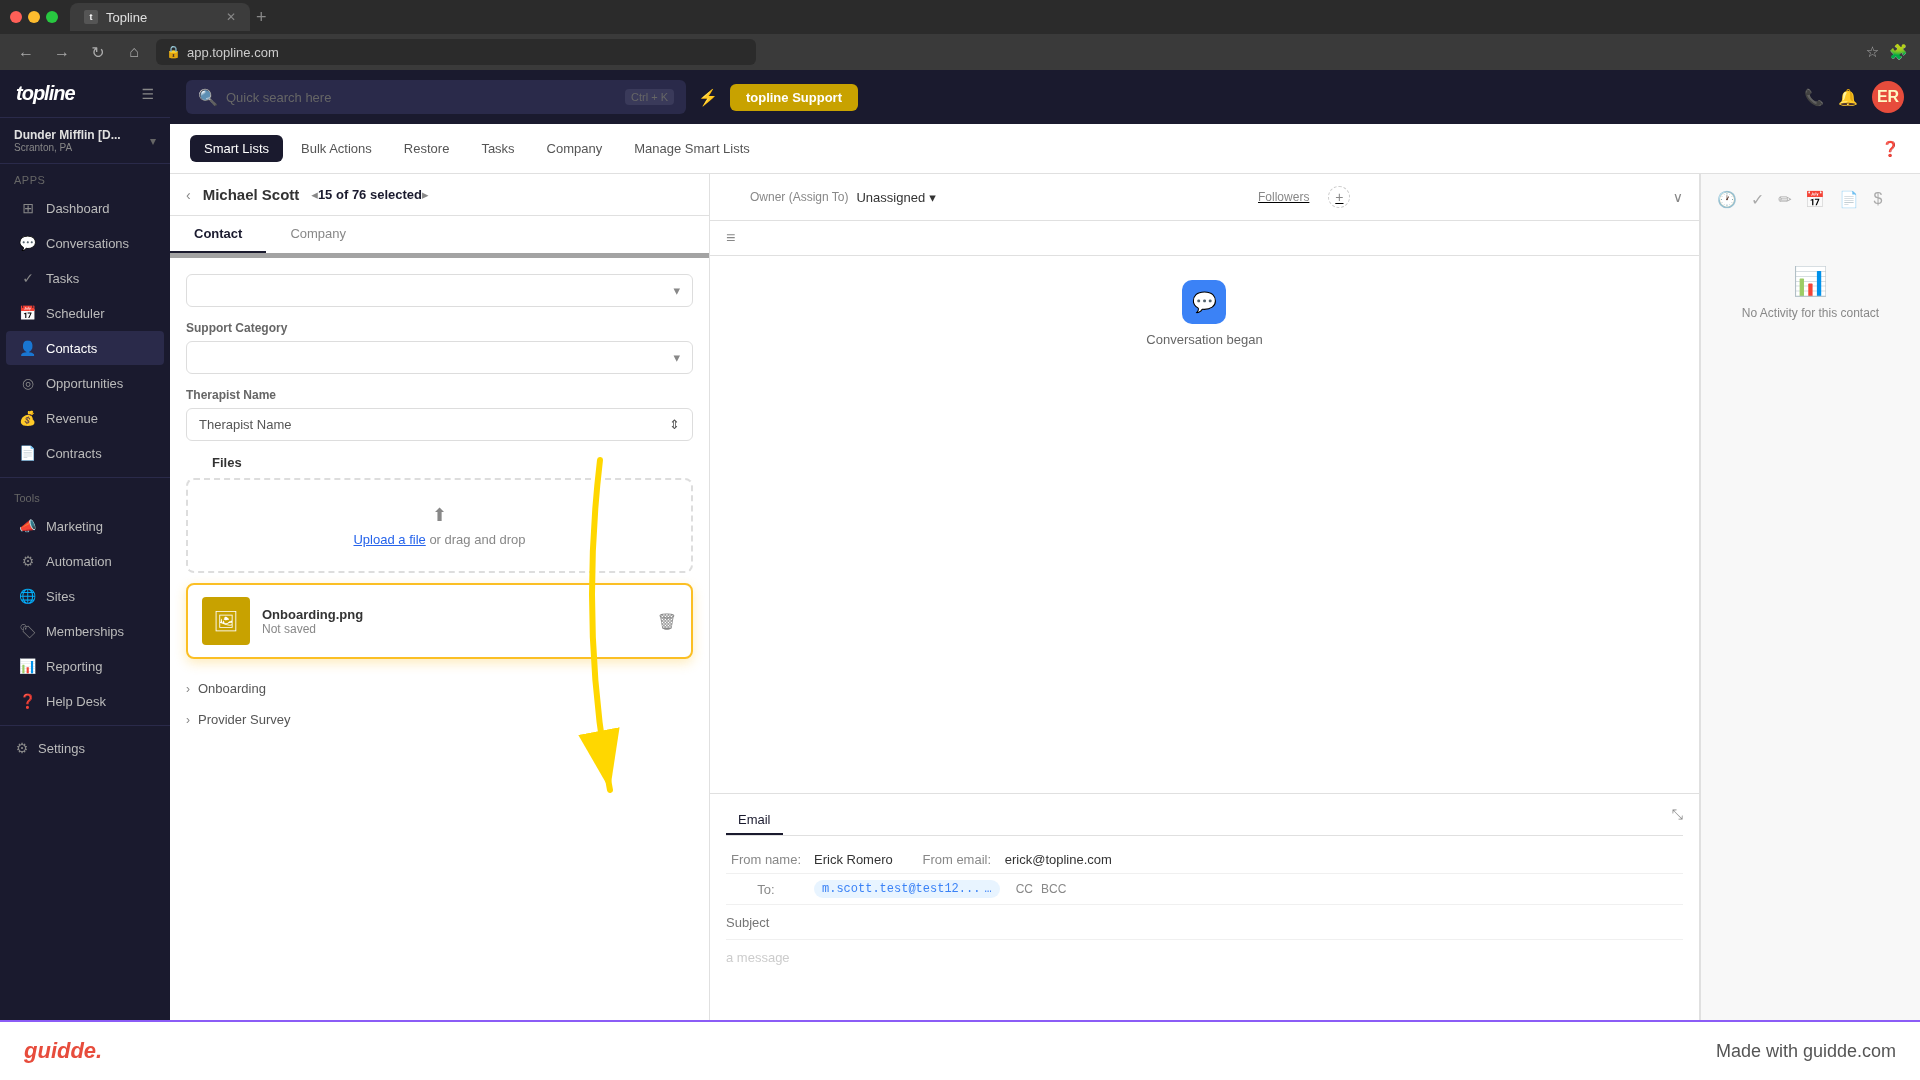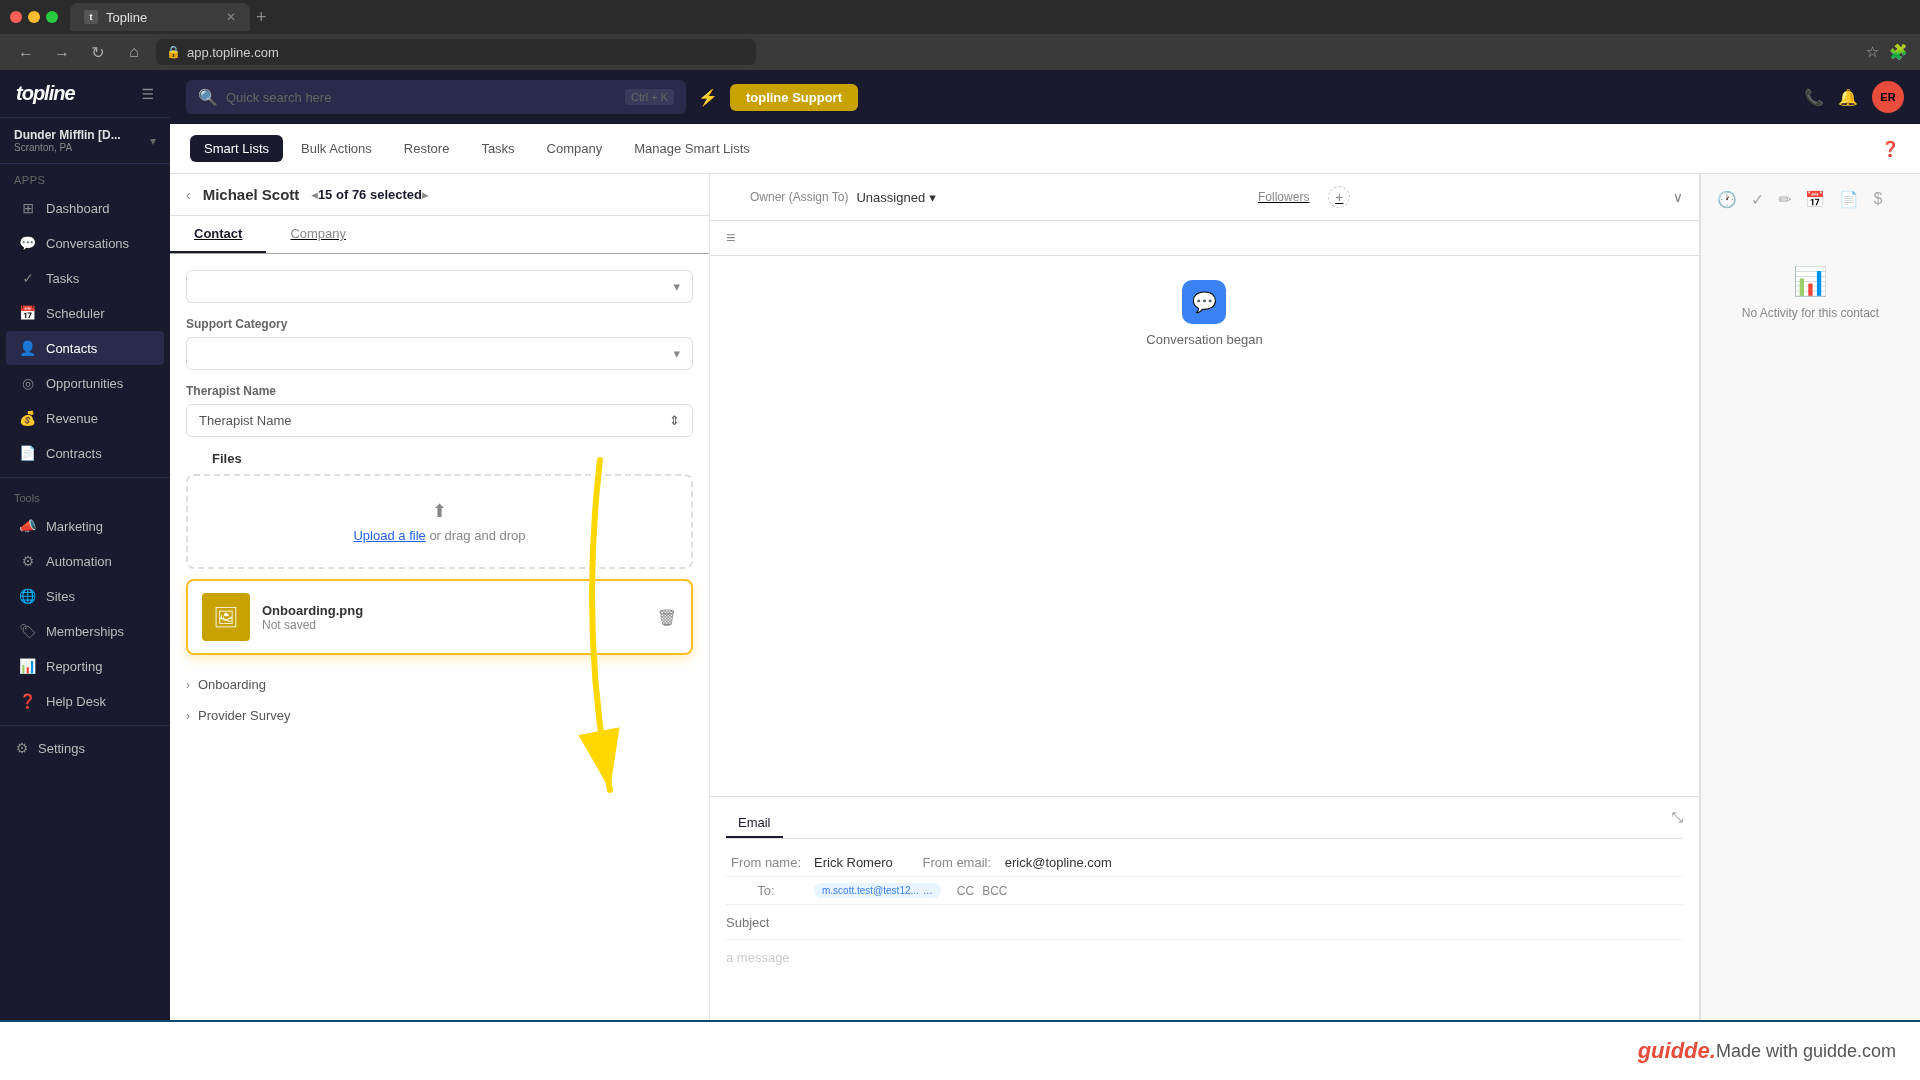--- a/index.html
+++ b/index.html
@@ -56,7 +56,7 @@
     .topbar-support-btn { background: #c8a200; color: white; border: none; border-radius: 6px; padding: 6px 16px; font-size: 13px; font-weight: 600; cursor: pointer; }
     .topbar-icons { display: flex; align-items: center; gap: 14px; margin-left: auto; }
     .topbar-icon { color: #888; font-size: 16px; cursor: pointer; }
-    .topbar-user-avatar { width: 32px; height: 32px; border-radius: 50%; background: #e74c3c; display: flex; align-items: center; justify-content: center; color: #000000; font-size: 11px; font-weight: bold; cursor: pointer; }
+    .topbar-user-avatar { width: 32px; height: 32px; border-radius: 50%; background: #e74c3c; display: flex; align-items: center; justify-content: center; color: #fef9c3; font-size: 16px; font-weight: bold; cursor: pointer; }
 
     
     .main-content { flex: 1; display: flex; flex-direction: column; background: #f0f0f0; overflow: hidden; }

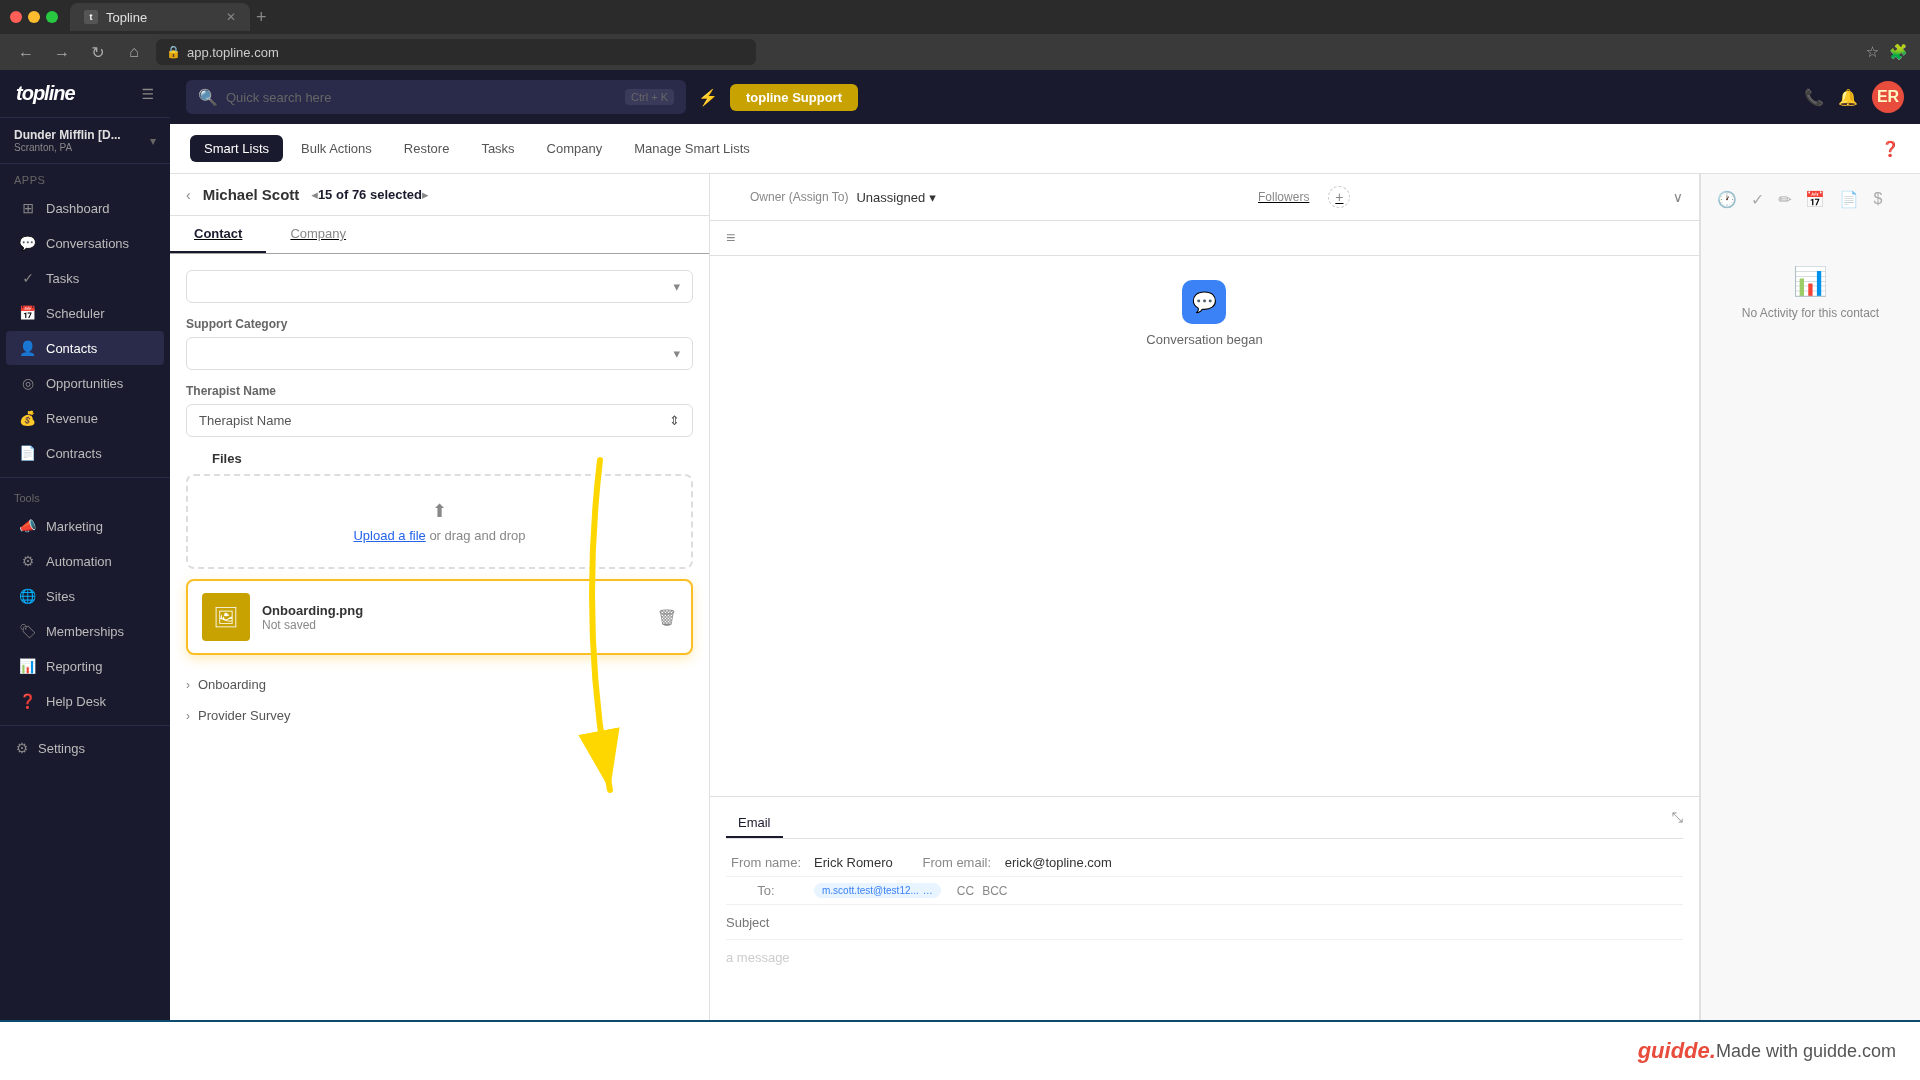--- a/index.html
+++ b/index.html
@@ -77,7 +77,7 @@
     .contact-nav-name { font-weight: 600; font-size: 15px; color: #333; }
     .contact-nav-count { color: #888; font-size: 13px; }
     .contact-nav-count span { color: #1a1a2e; font-weight: 600; }
-    .contact-tabs { display: flex; border-bottom: 1px solid #a3a3a3; text-decoration: underline; }
+    .contact-tabs { display: flex; border-bottom: 5px solid #a3a3a3; }
     .contact-tab { padding: 10px 24px; font-size: 13px; cursor: pointer; color: #888; border-bottom: 2px solid transparent; }
     .contact-tab.active { color: #1a1a2e; border-bottom-color: #1a1a2e; font-weight: 600; }
     .contact-form { flex: 1; overflow-y: auto; padding: 16px; }

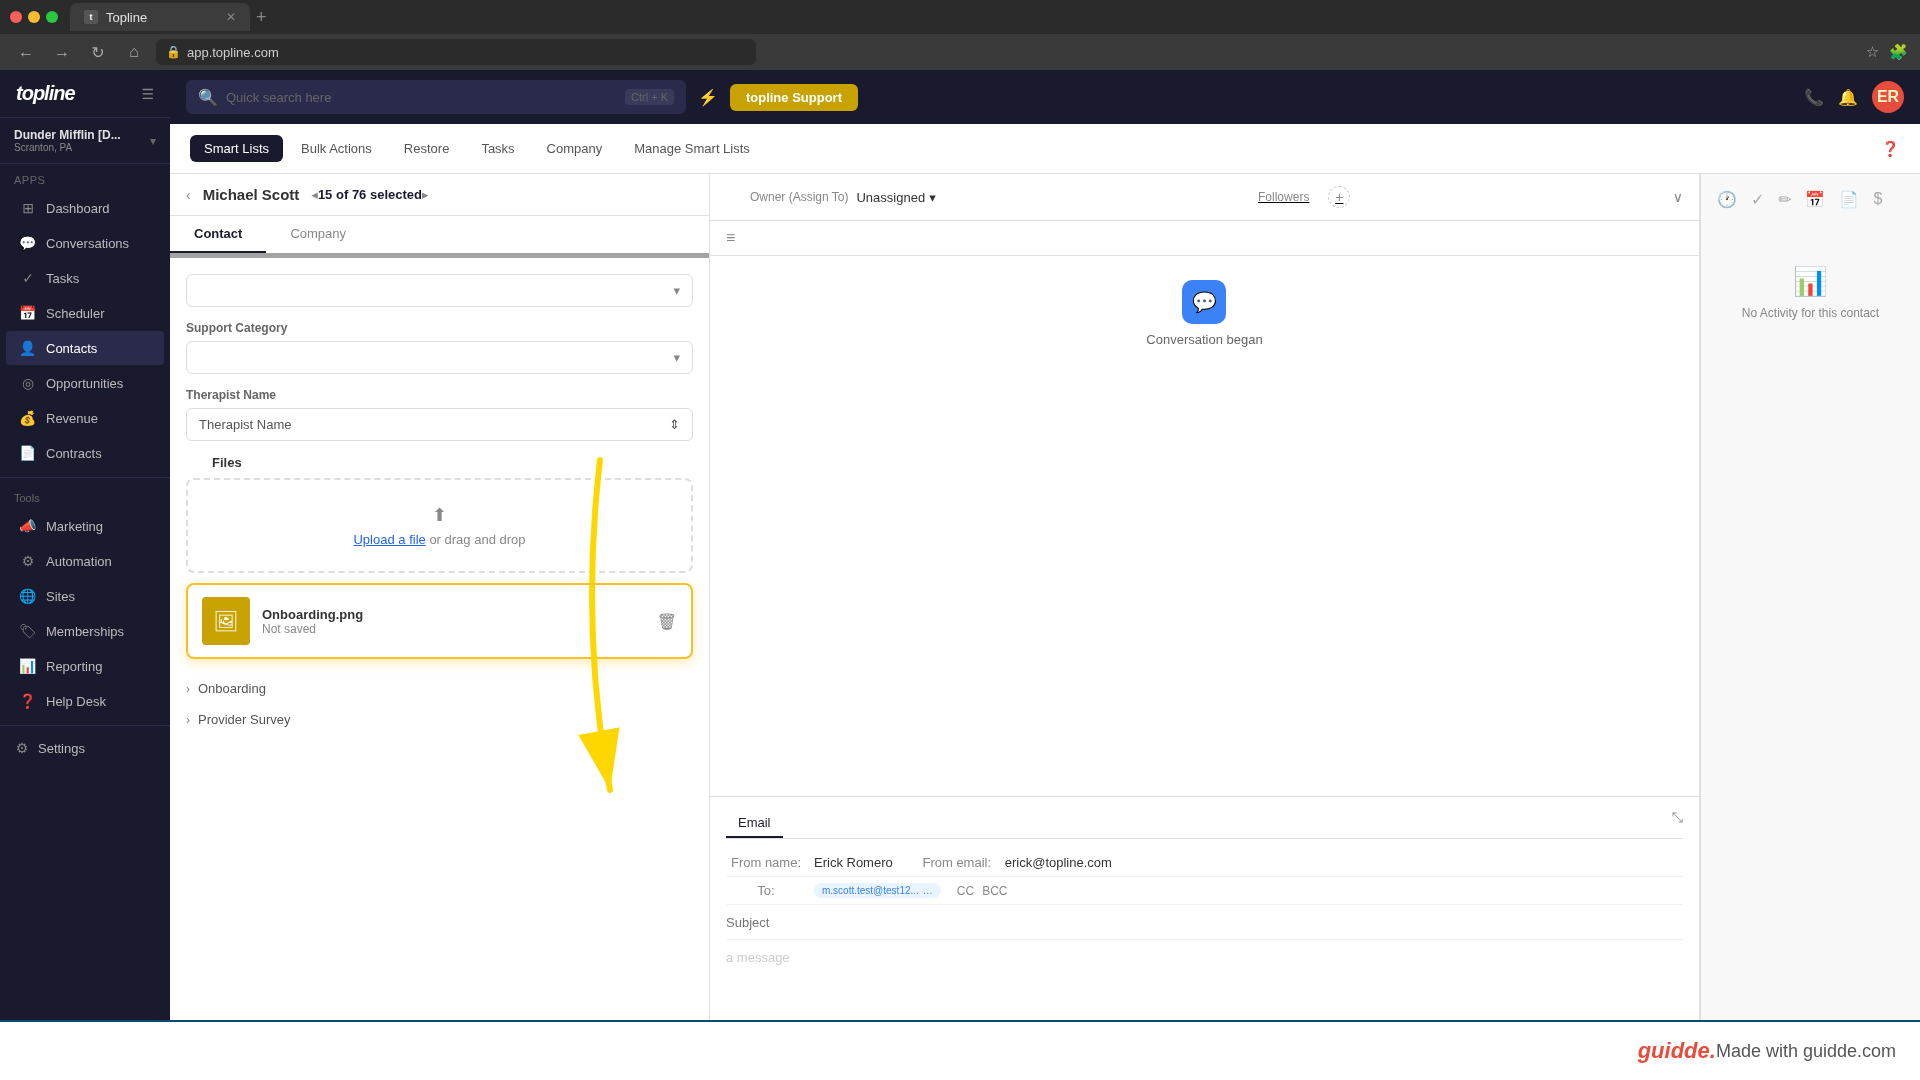--- a/index.html
+++ b/index.html
@@ -128,7 +128,7 @@
     .email-field { display: flex; align-items: center; gap: 8px; padding: 6px 0; border-bottom: 1px solid #f0f0f0; font-size: 13px; }
     .email-field-label { color: #888; min-width: 80px; text-align: center; }
     .email-field-value { color: #333; }
-    .email-to-chip { background: #e8f4ff; border-radius: 12px; padding: 2px 8px; font-size: 10px; color: #3b82f6; display: flex; align-items: center; gap: 4px; cursor: pointer; }
+    .email-to-chip { background: #e8f4ff; border-radius: 12px; padding: 2px 8px; font-size: 12px; color: #3b82f6; display: flex; align-items: center; gap: 4px; cursor: pointer; font-family: Liberation Mono, monospace; }
     .email-cc-bcc { display: flex; gap: 8px; }
     .email-cc { color: #888; font-size: 12px; cursor: pointer; }
     .email-subject-field { padding: 8px 0; border-bottom: 1px solid #f0f0f0; }

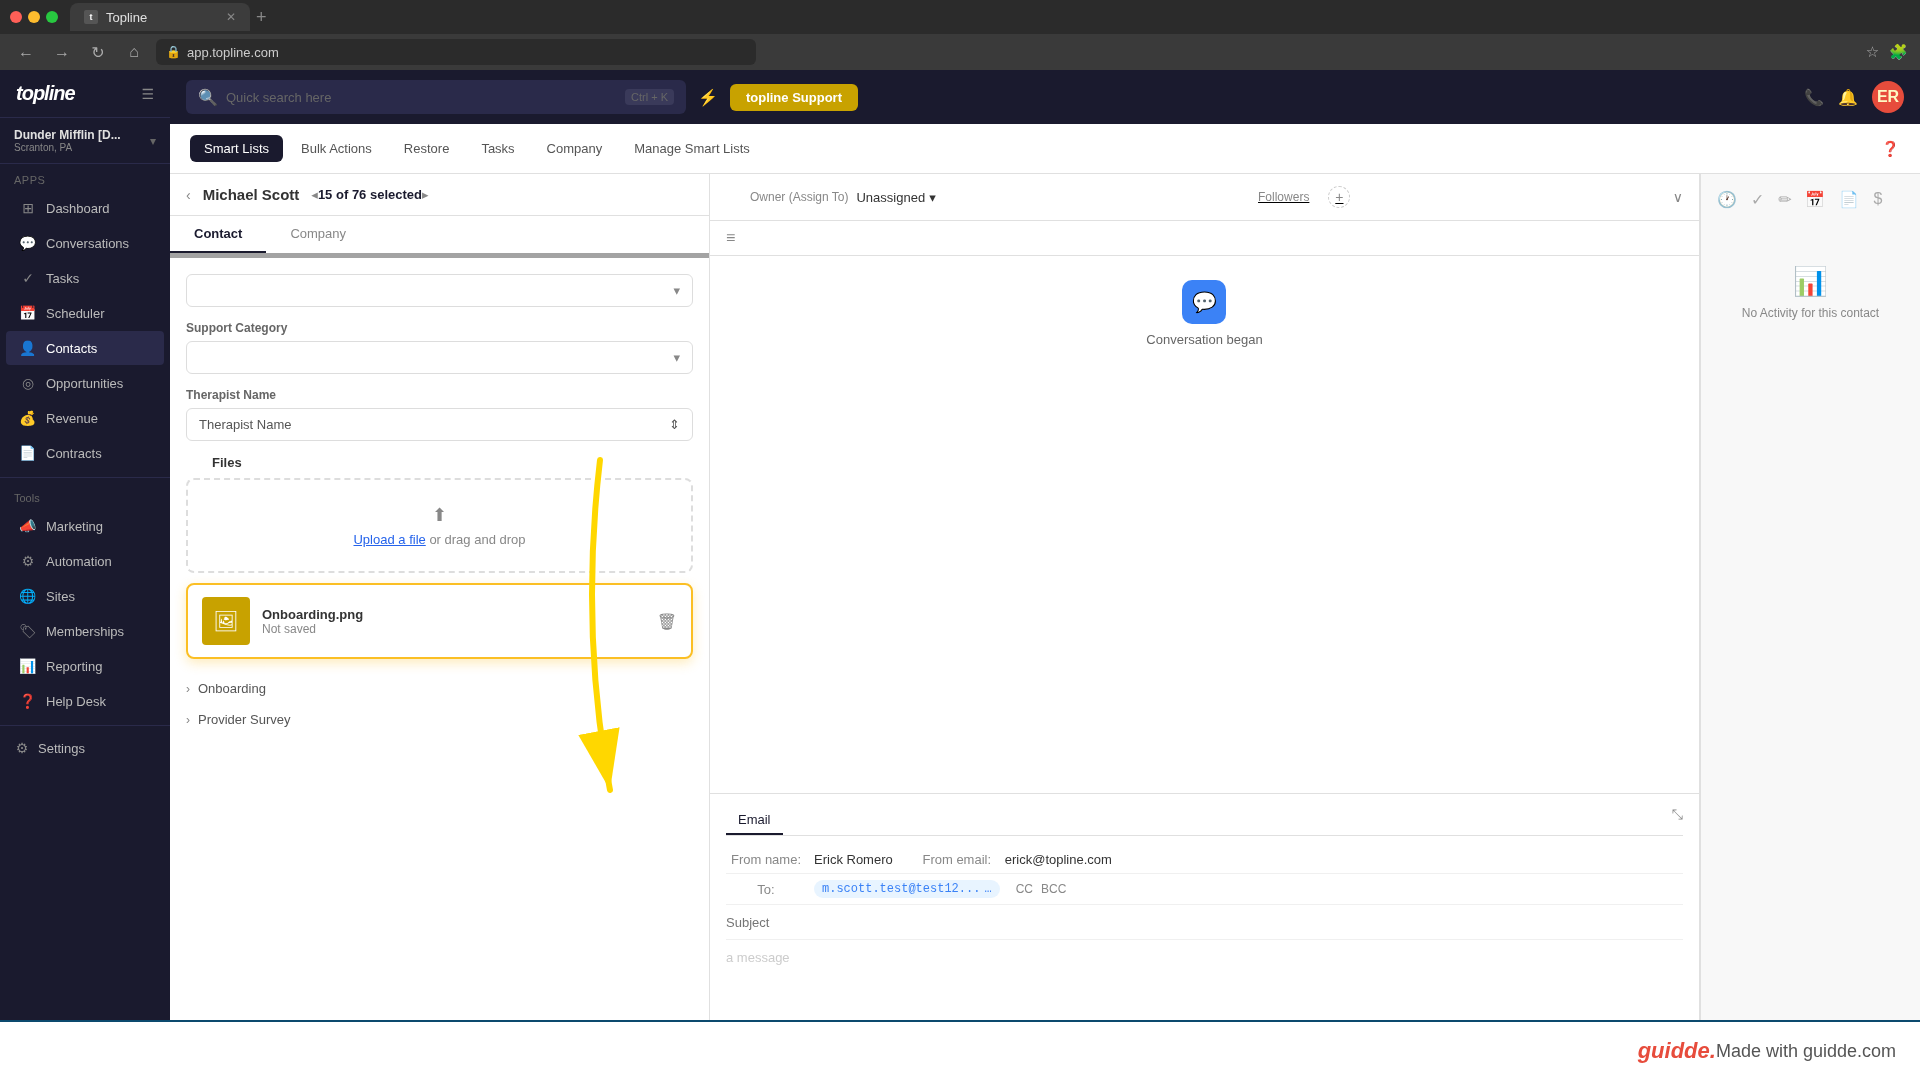--- a/index.html
+++ b/index.html
@@ -161,7 +161,7 @@
     .onboarding-chevron { color: #888; font-size: 12px; }
 
     
-    .guidde-footer { position: absolute; bottom: 0; left: 0; right: 0; height: 60px; background: white; display: flex; align-items: center; justify-content: flex-end; padding: 6px 24px; border-top: 2px solid #0c4a6e; z-index: 200; }
+    .guidde-footer { position: absolute; bottom: 0; left: 0; right: 0; height: 60px; background: white; display: flex; align-items: center; justify-content: space-between; padding: 6px 24px; border-top: 2px solid #8b5cf6; z-index: 200; }
     .guidde-logo { color: #e74c3c; font-size: 22px; font-weight: 900; font-style: italic; }
     .guidde-credit { color: #555; font-size: 18px; font-weight: 400; }
 

